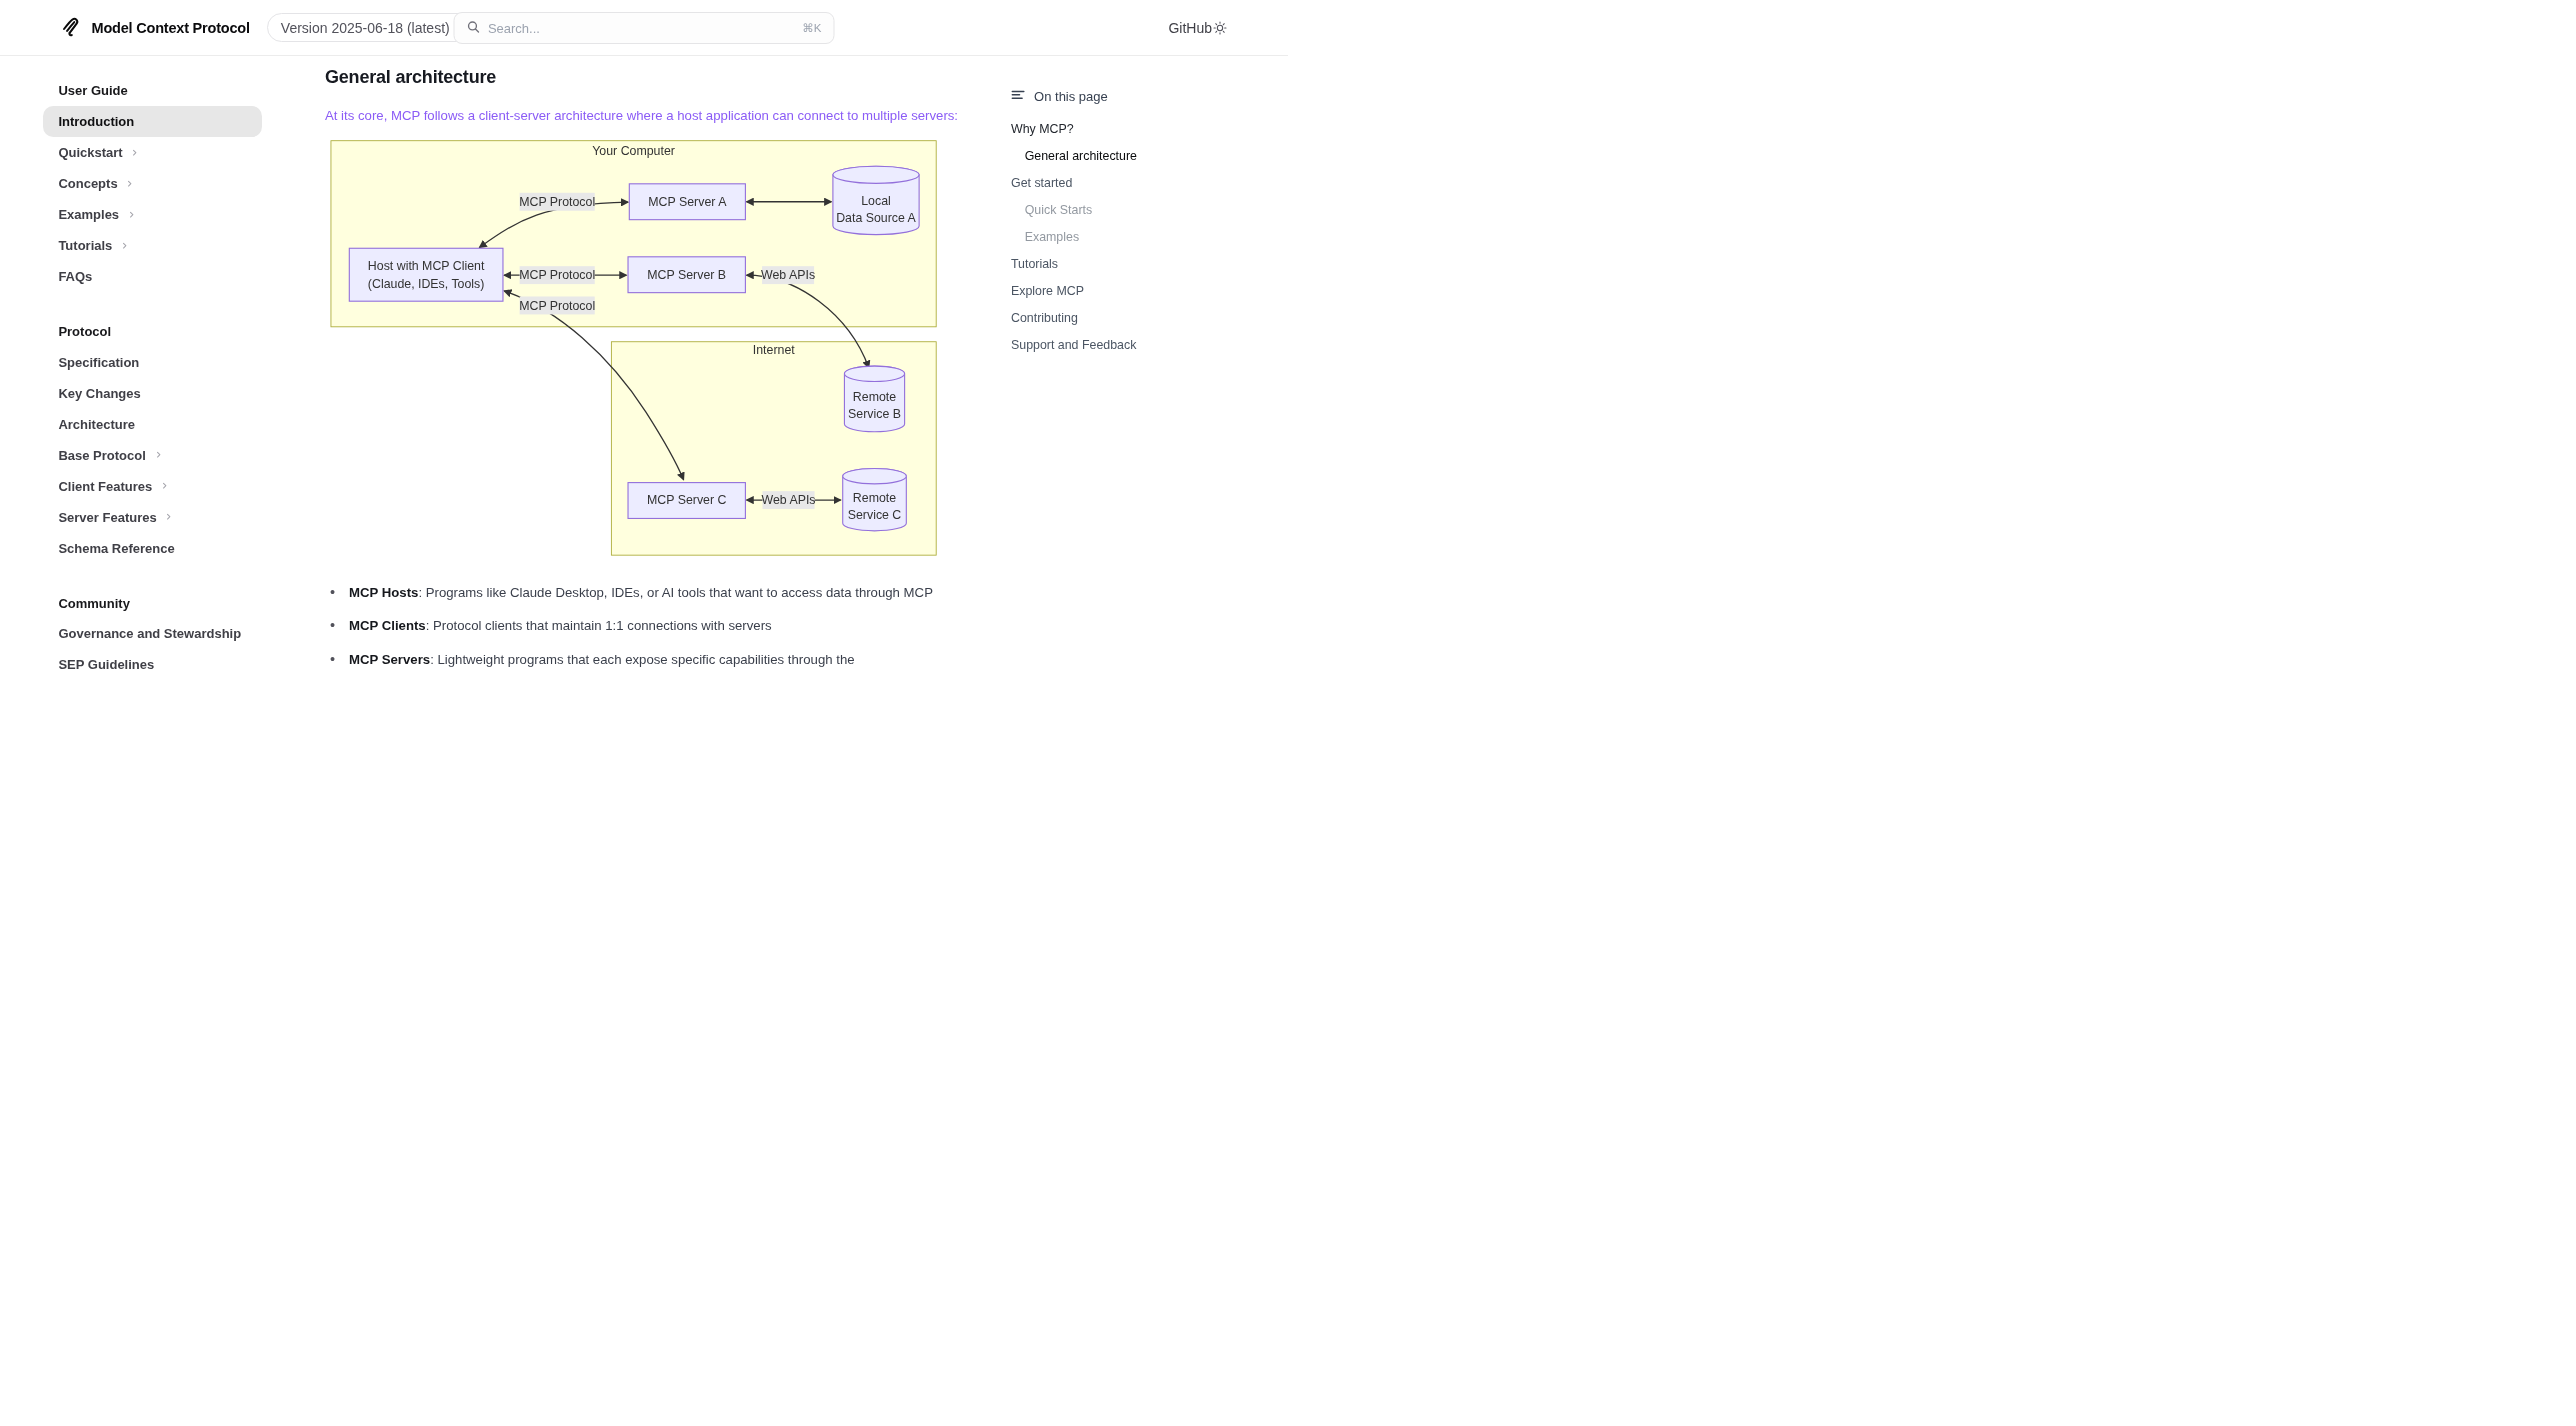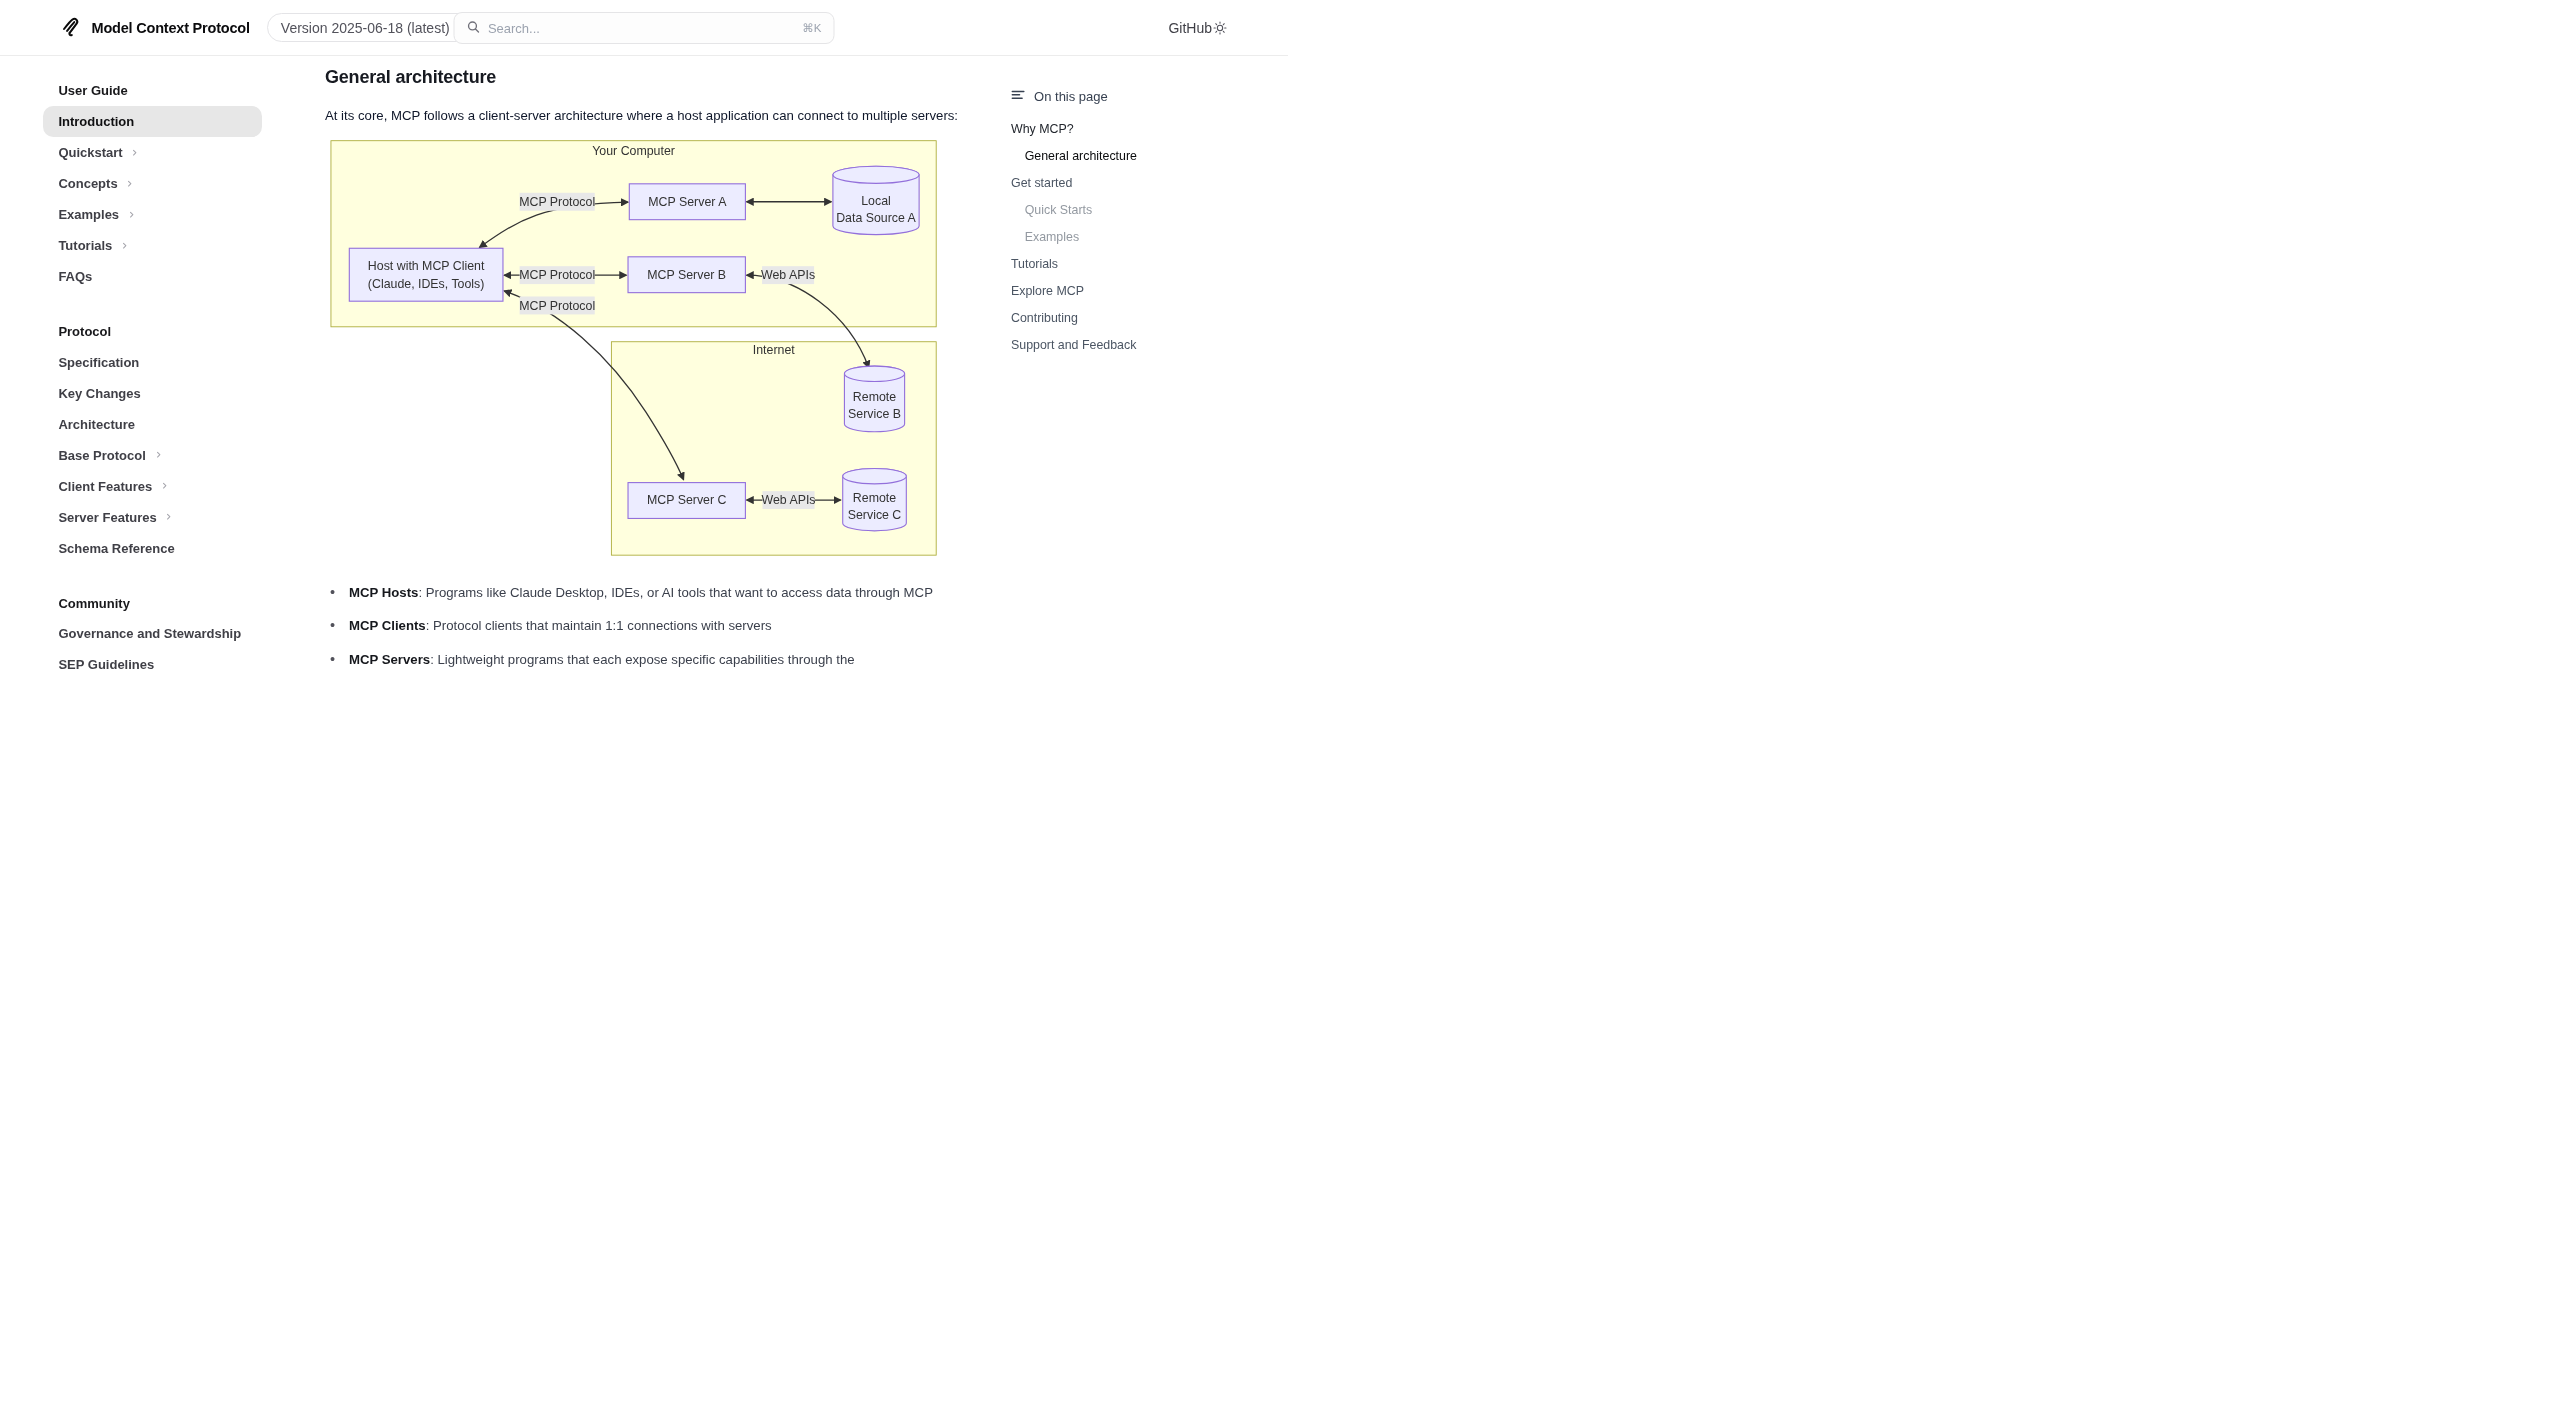--- a/index.html
+++ b/index.html
@@ -40,7 +40,7 @@
   
   .main { position:absolute; left:325px; top:56px; width:675px; }
   .main h2 { margin-top:11px; font-size:18px; font-weight:700; color:#171a21; letter-spacing:-0.2px; }
-  .main .intro { margin-top:15.4px; font-size:13.2px; line-height:25px; color:#0f172a; max-width:639px; }
+  .main .intro { margin-top:15.4px; font-size:13.2px; line-height:25px; color:#8b5cf6; max-width:639px; }
   .diagram { display:block; margin:11px 0 0 2.6px; }
   .blist { margin-top:20.5px; list-style:none; }
   .blist li { position:relative; padding-left:24px; font-size:13.2px; line-height:25px;

